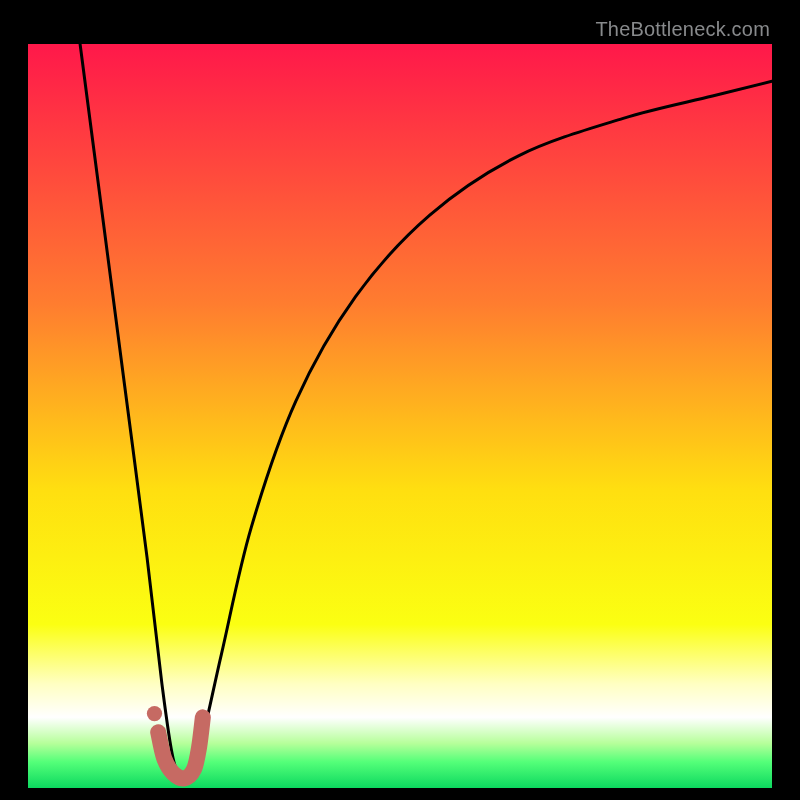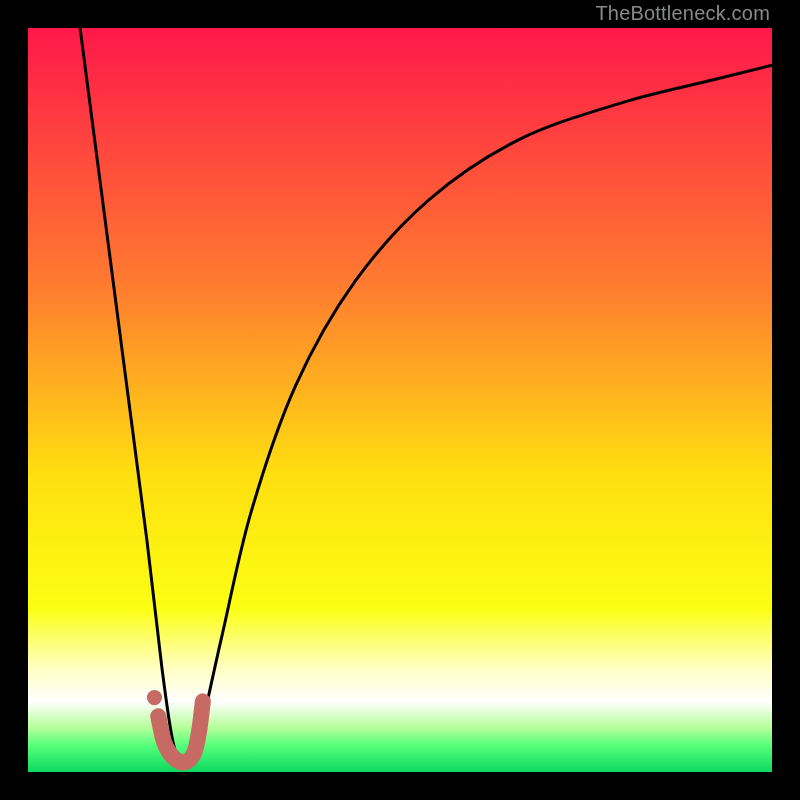--- a/index.html
+++ b/index.html
@@ -13,7 +13,7 @@
   .frame {
     position: absolute;
     left: 0;
-    top: 0;
+    top: 16px;
     width: 800px;
     height: 594px;
     background: #000;

